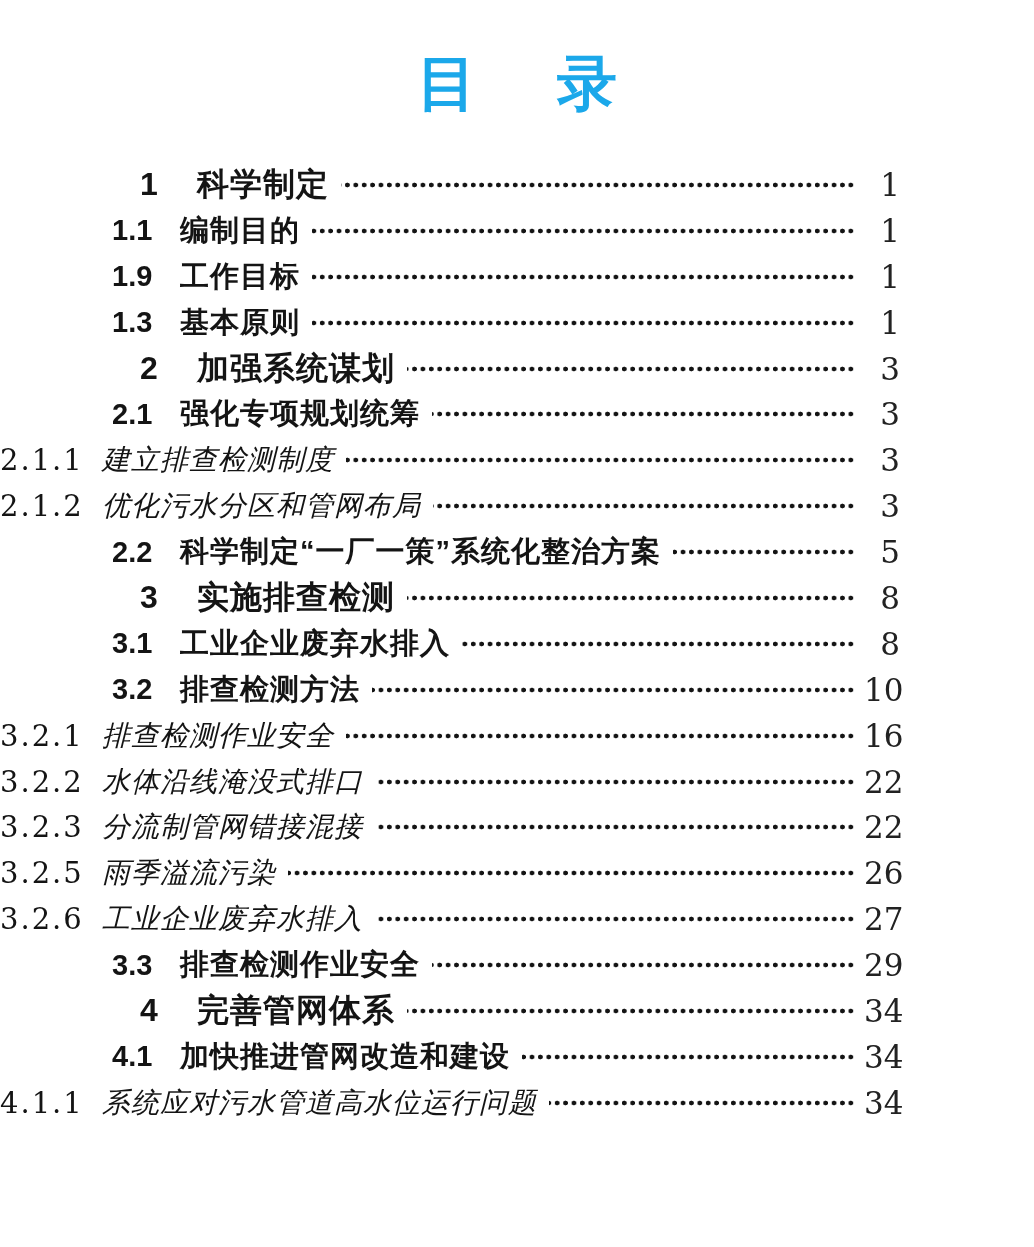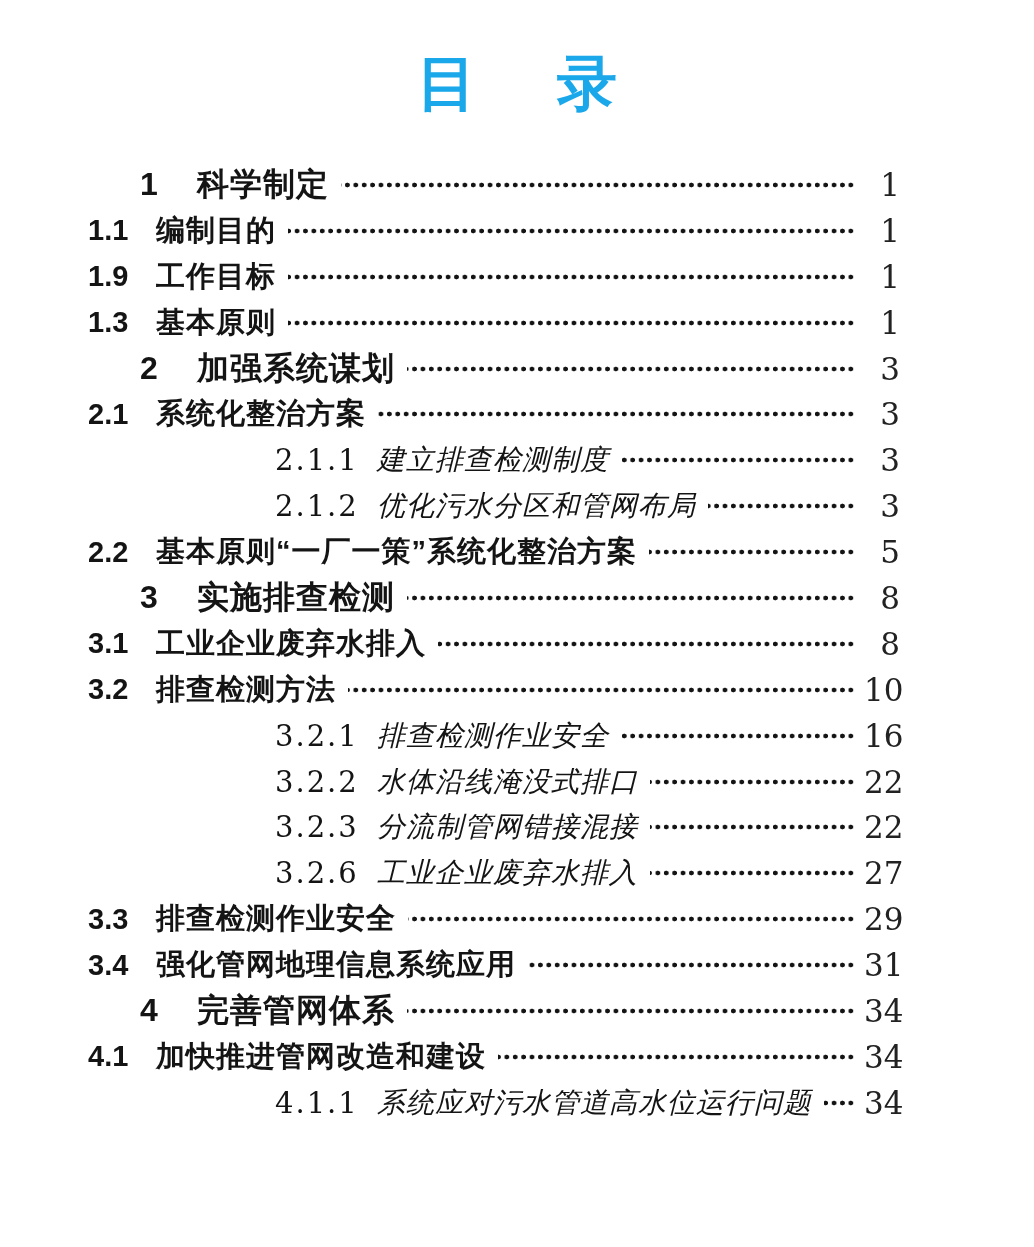--- a/index.html
+++ b/index.html
@@ -38,7 +38,7 @@
   .toc-row .lbl { flex: 0 0 auto; letter-spacing: 1px; }
   .level-1 { padding-left: 140px; font-weight: 700; font-size: 32px; }
   .level-1 .num { width: 57px; }
-  .level-2 { padding-left: 88px; font-weight: 700; font-size: 29px; align-items: center; }
+  .level-2 { padding-left: 112px; font-weight: 700; font-size: 29px; align-items: center; }
   .level-2 .num { width: 68px; }
   .level-3 {
     padding-left: 275px;

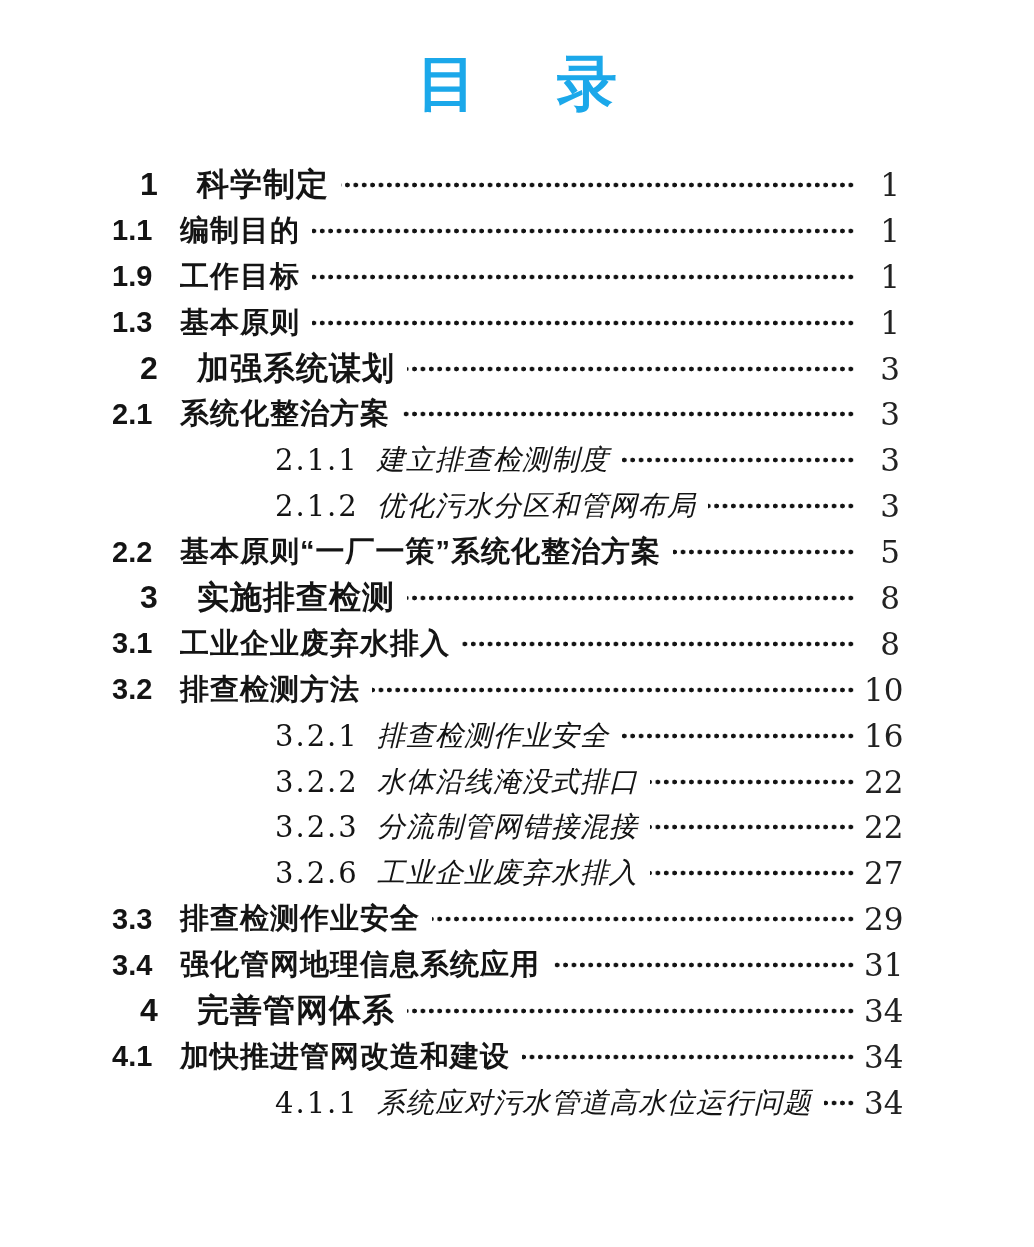--- a/index.html
+++ b/index.html
@@ -118,7 +118,7 @@
       </div>
       <div class="toc-row level-2">
         <span class="num">2.1</span>
-        <span class="lbl">系统化整治方案</span>
+        <span class="lbl">强化专项规划统筹</span>
         <span class="leader"></span>
         <span class="pgnum">3</span>
       </div>

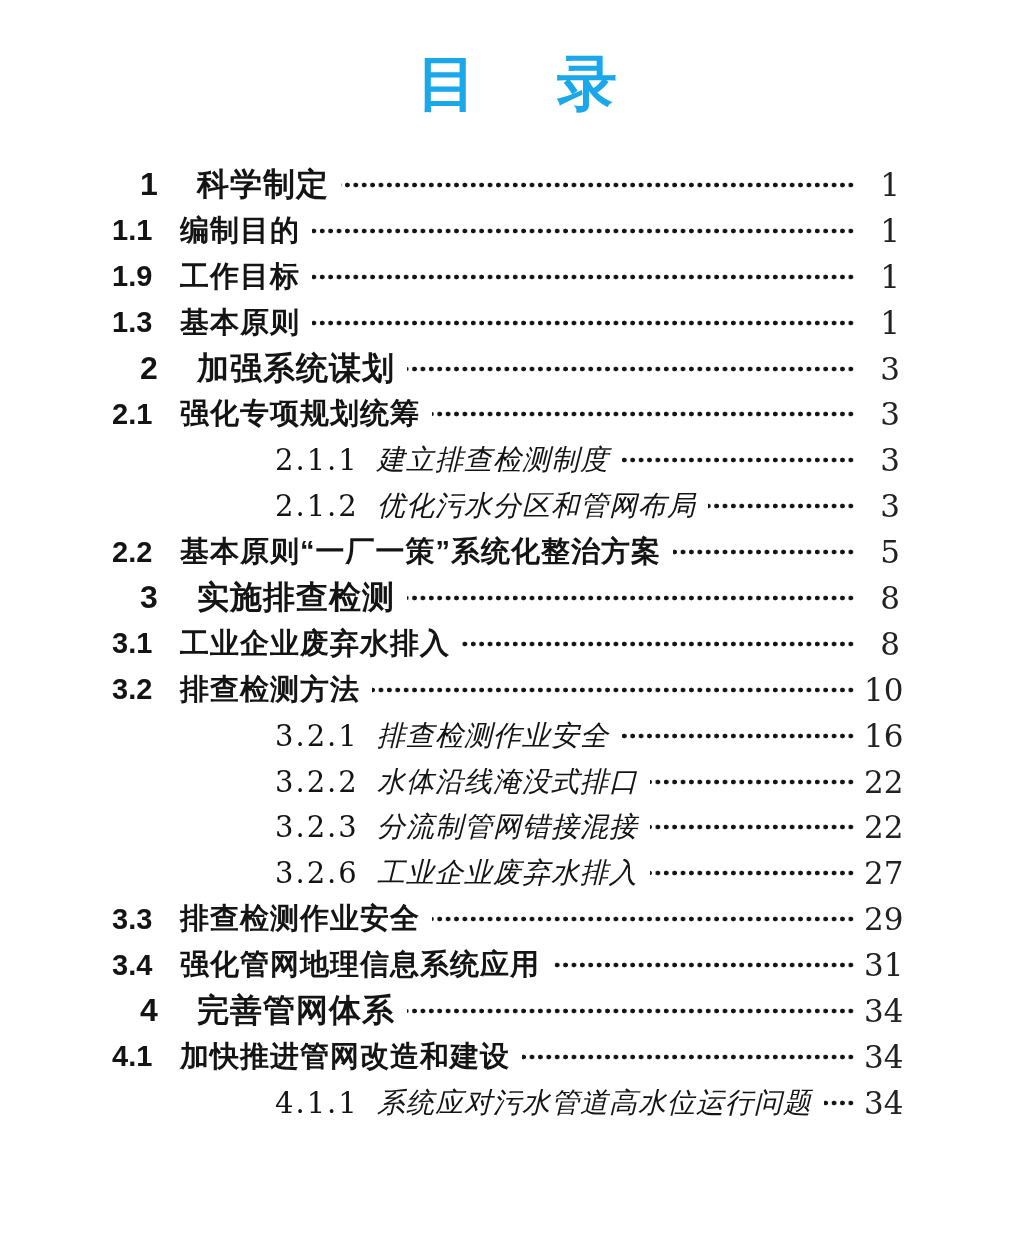--- a/index.html
+++ b/index.html
@@ -41,7 +41,6 @@
   .level-2 { padding-left: 112px; font-weight: 700; font-size: 29px; align-items: center; }
   .level-2 .num { width: 68px; }
   .level-3 {
-    padding-left: 275px;
     font-size: 28px;
     font-family: "DejaVu Serif", serif;
     font-style: italic;

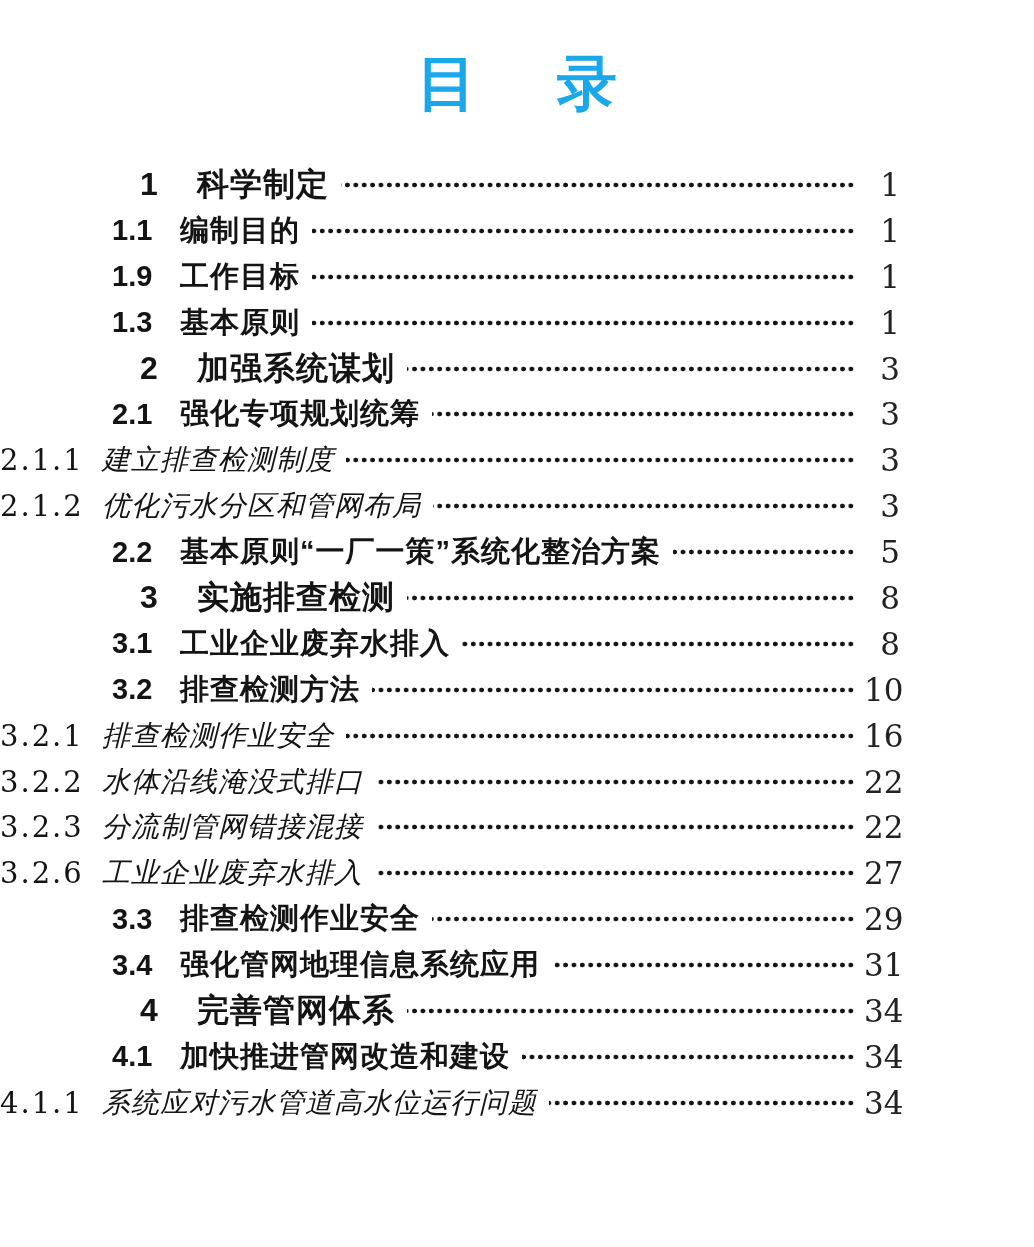--- a/index.html
+++ b/index.html
@@ -135,7 +135,7 @@
       </div>
       <div class="toc-row level-2">
         <span class="num">2.2</span>
-        <span class="lbl">基本原则“一厂一策”系统化整治方案</span>
+        <span class="lbl">科学制定“一厂一策”系统化整治方案</span>
         <span class="leader"></span>
         <span class="pgnum">5</span>
       </div>

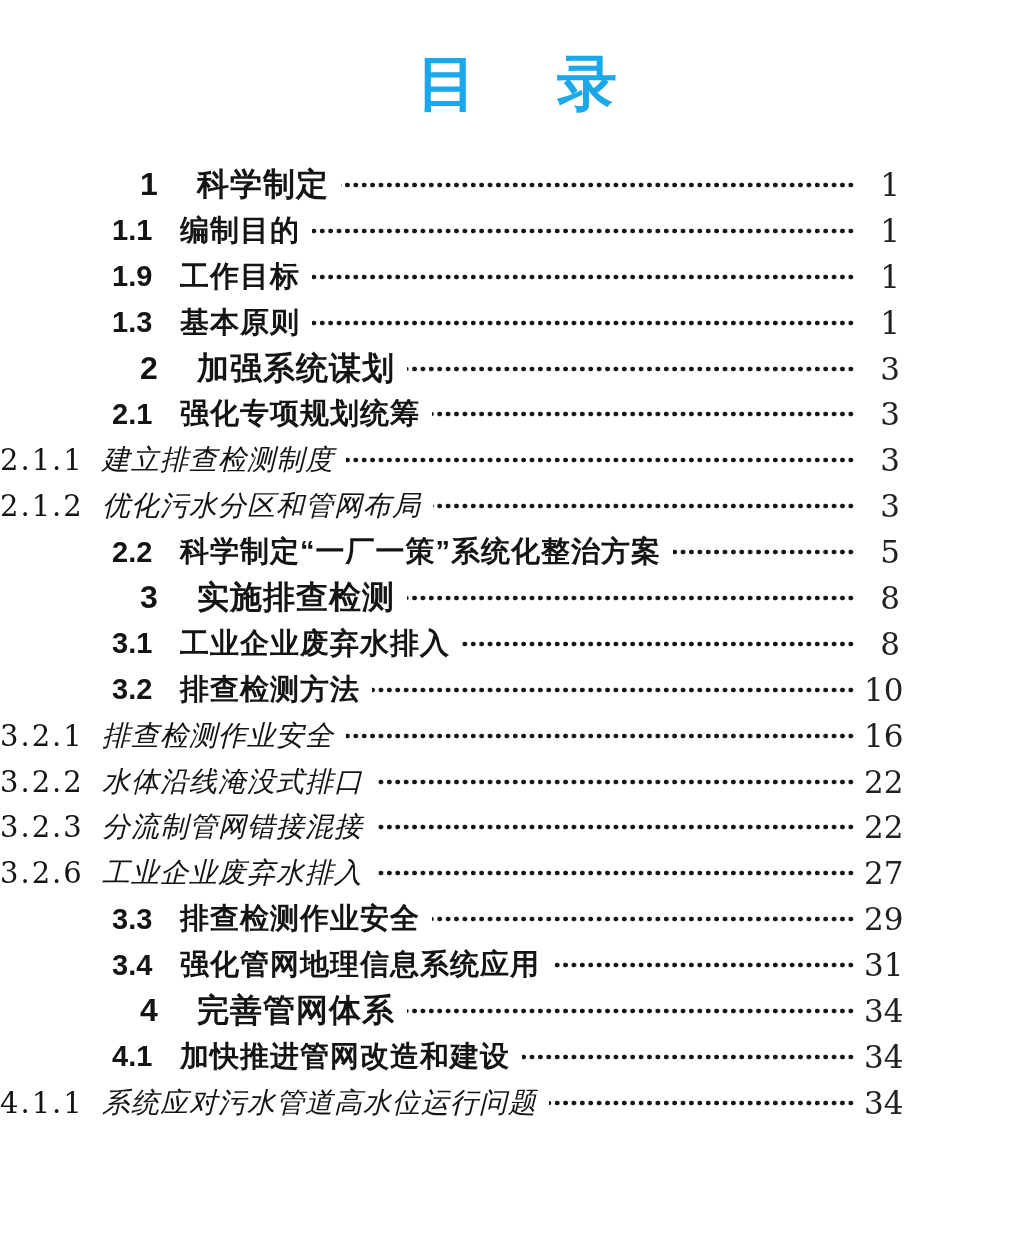--- a/index.html
+++ b/index.html
@@ -176,6 +176,12 @@
         <span class="pgnum">22</span>
       </div>
       <div class="toc-row level-3">
+        <span class="num">3.2.5</span>
+        <span class="lbl">雨季溢流污染</span>
+        <span class="leader"></span>
+        <span class="pgnum">26</span>
+      </div>
+      <div class="toc-row level-3">
         <span class="num">3.2.6</span>
         <span class="lbl">工业企业废弃水排入</span>
         <span class="leader"></span>

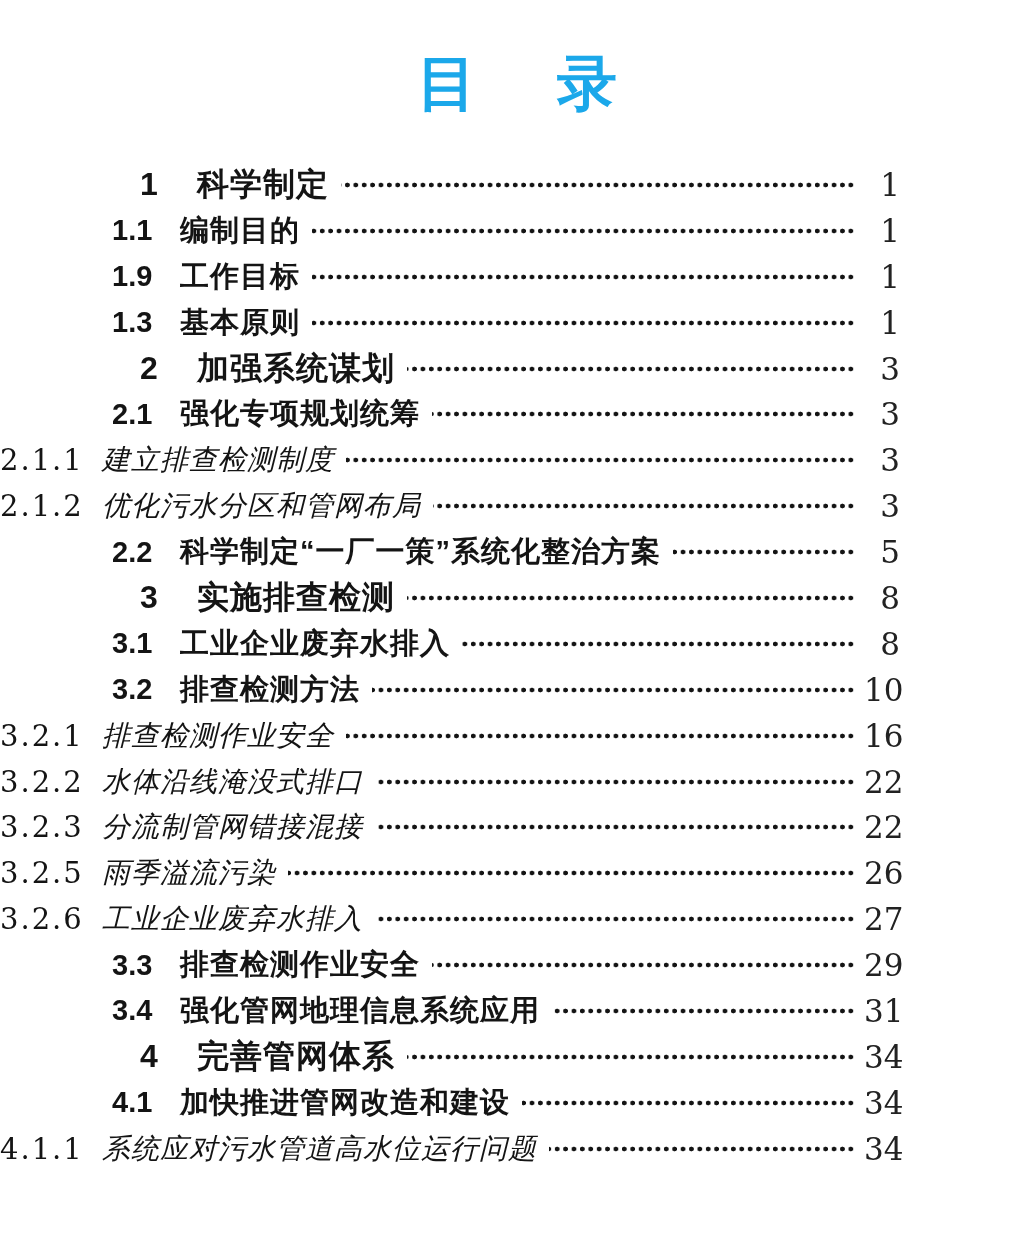--- a/index.html
+++ b/index.html
@@ -193,12 +193,6 @@
         <span class="leader"></span>
         <span class="pgnum">29</span>
       </div>
-      <div class="toc-row level-2">
-        <span class="num">3.4</span>
-        <span class="lbl">强化管网地理信息系统应用</span>
-        <span class="leader"></span>
-        <span class="pgnum">31</span>
-      </div>
       <div class="toc-row level-1">
         <span class="num">4</span>
         <span class="lbl">完善管网体系</span>

